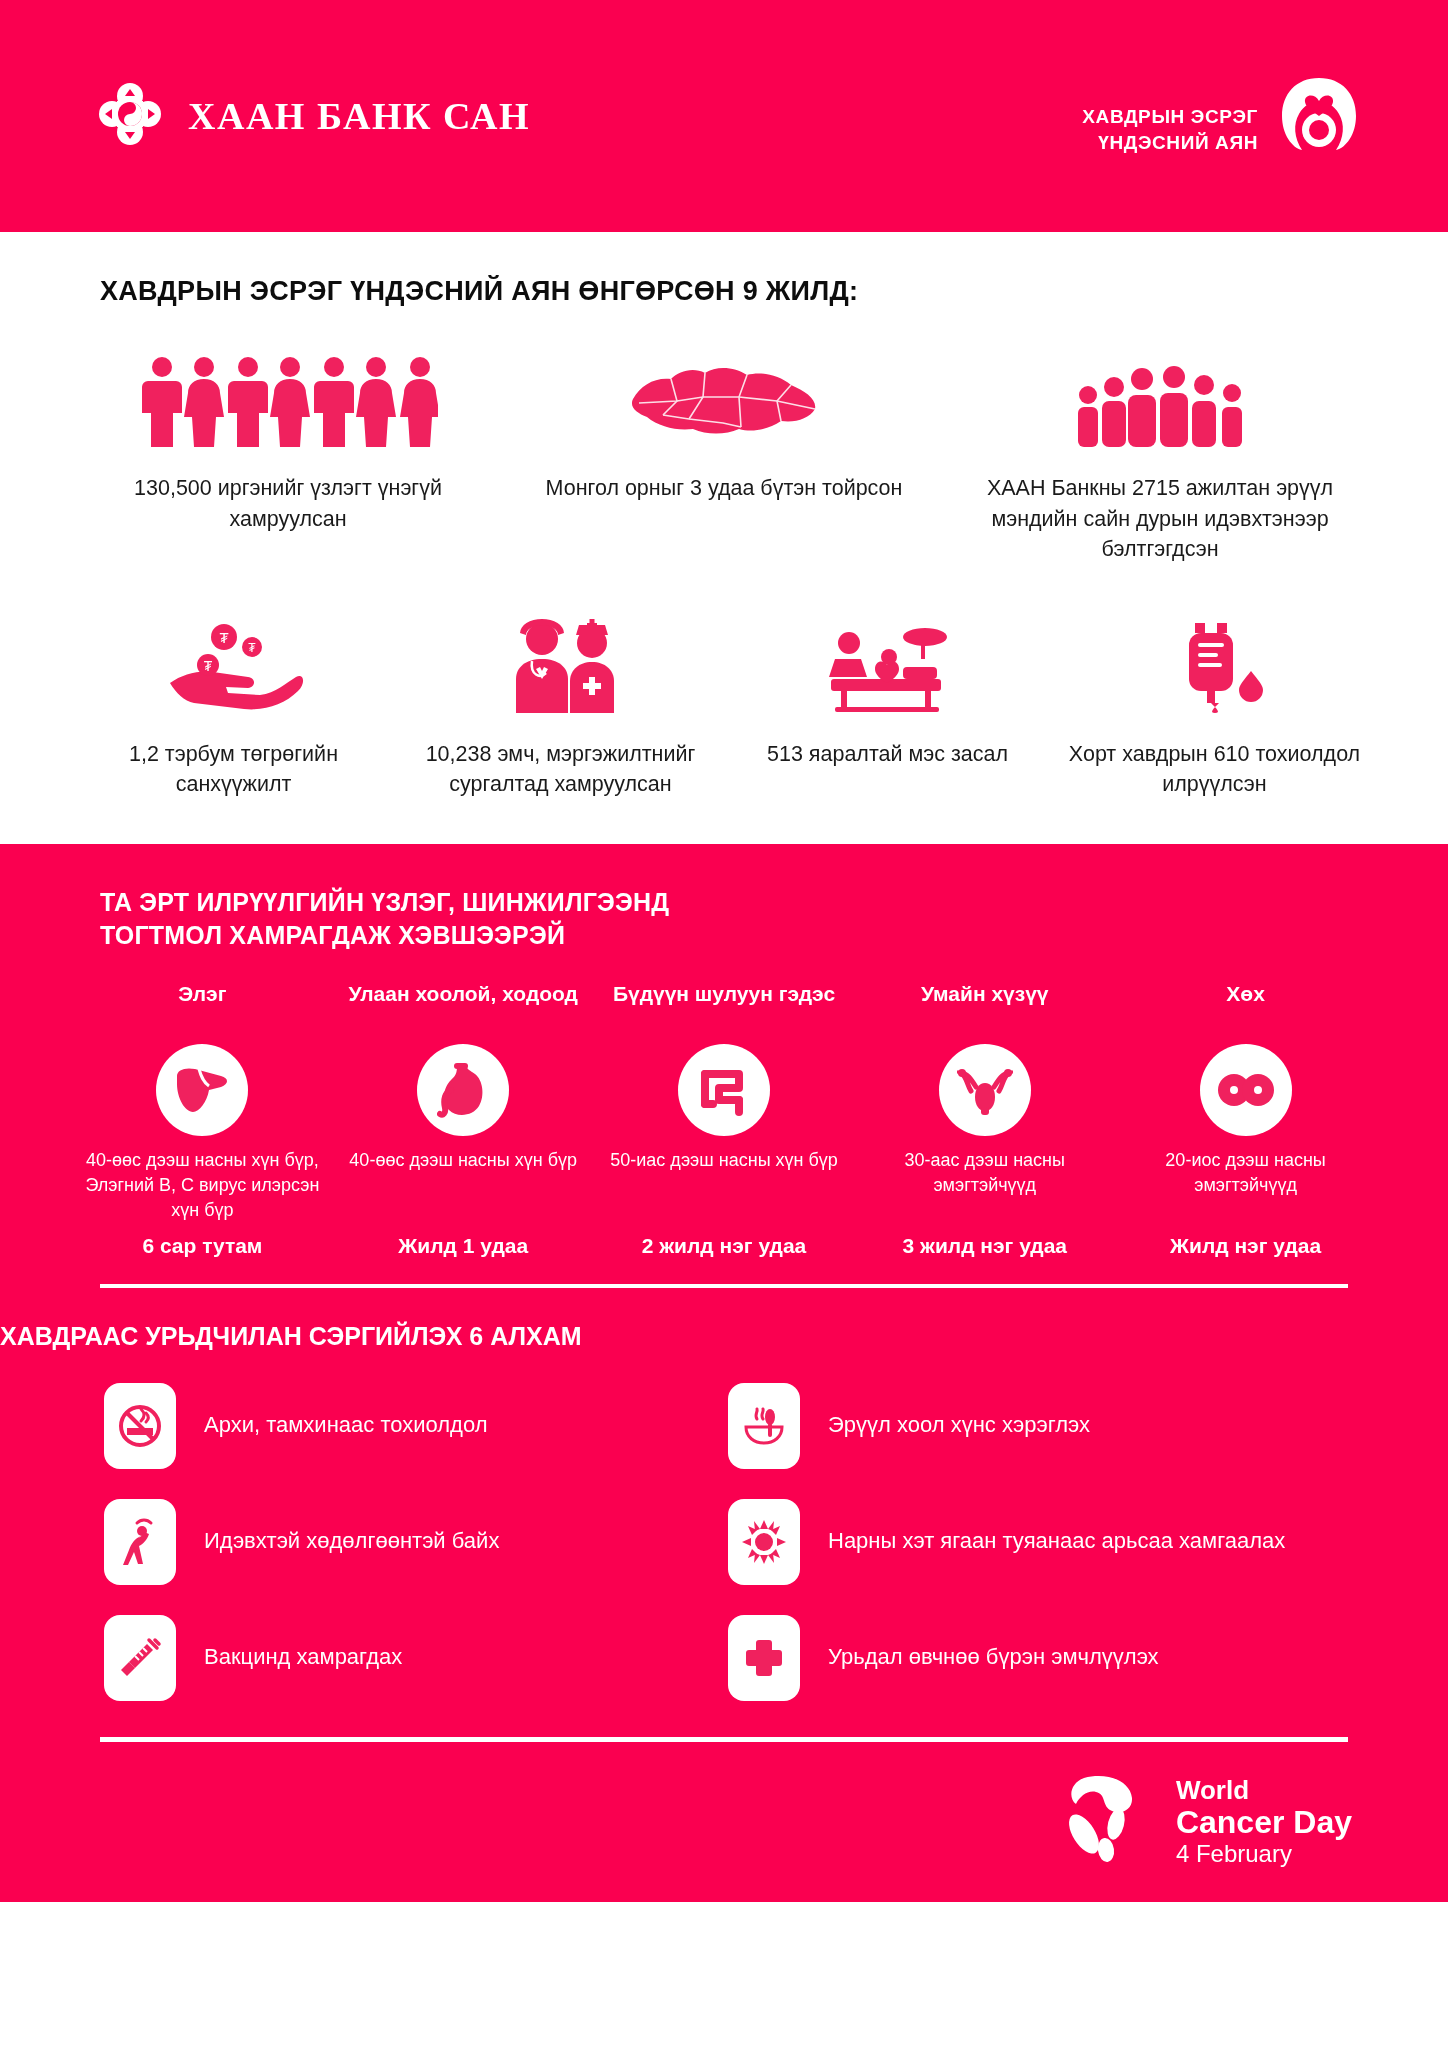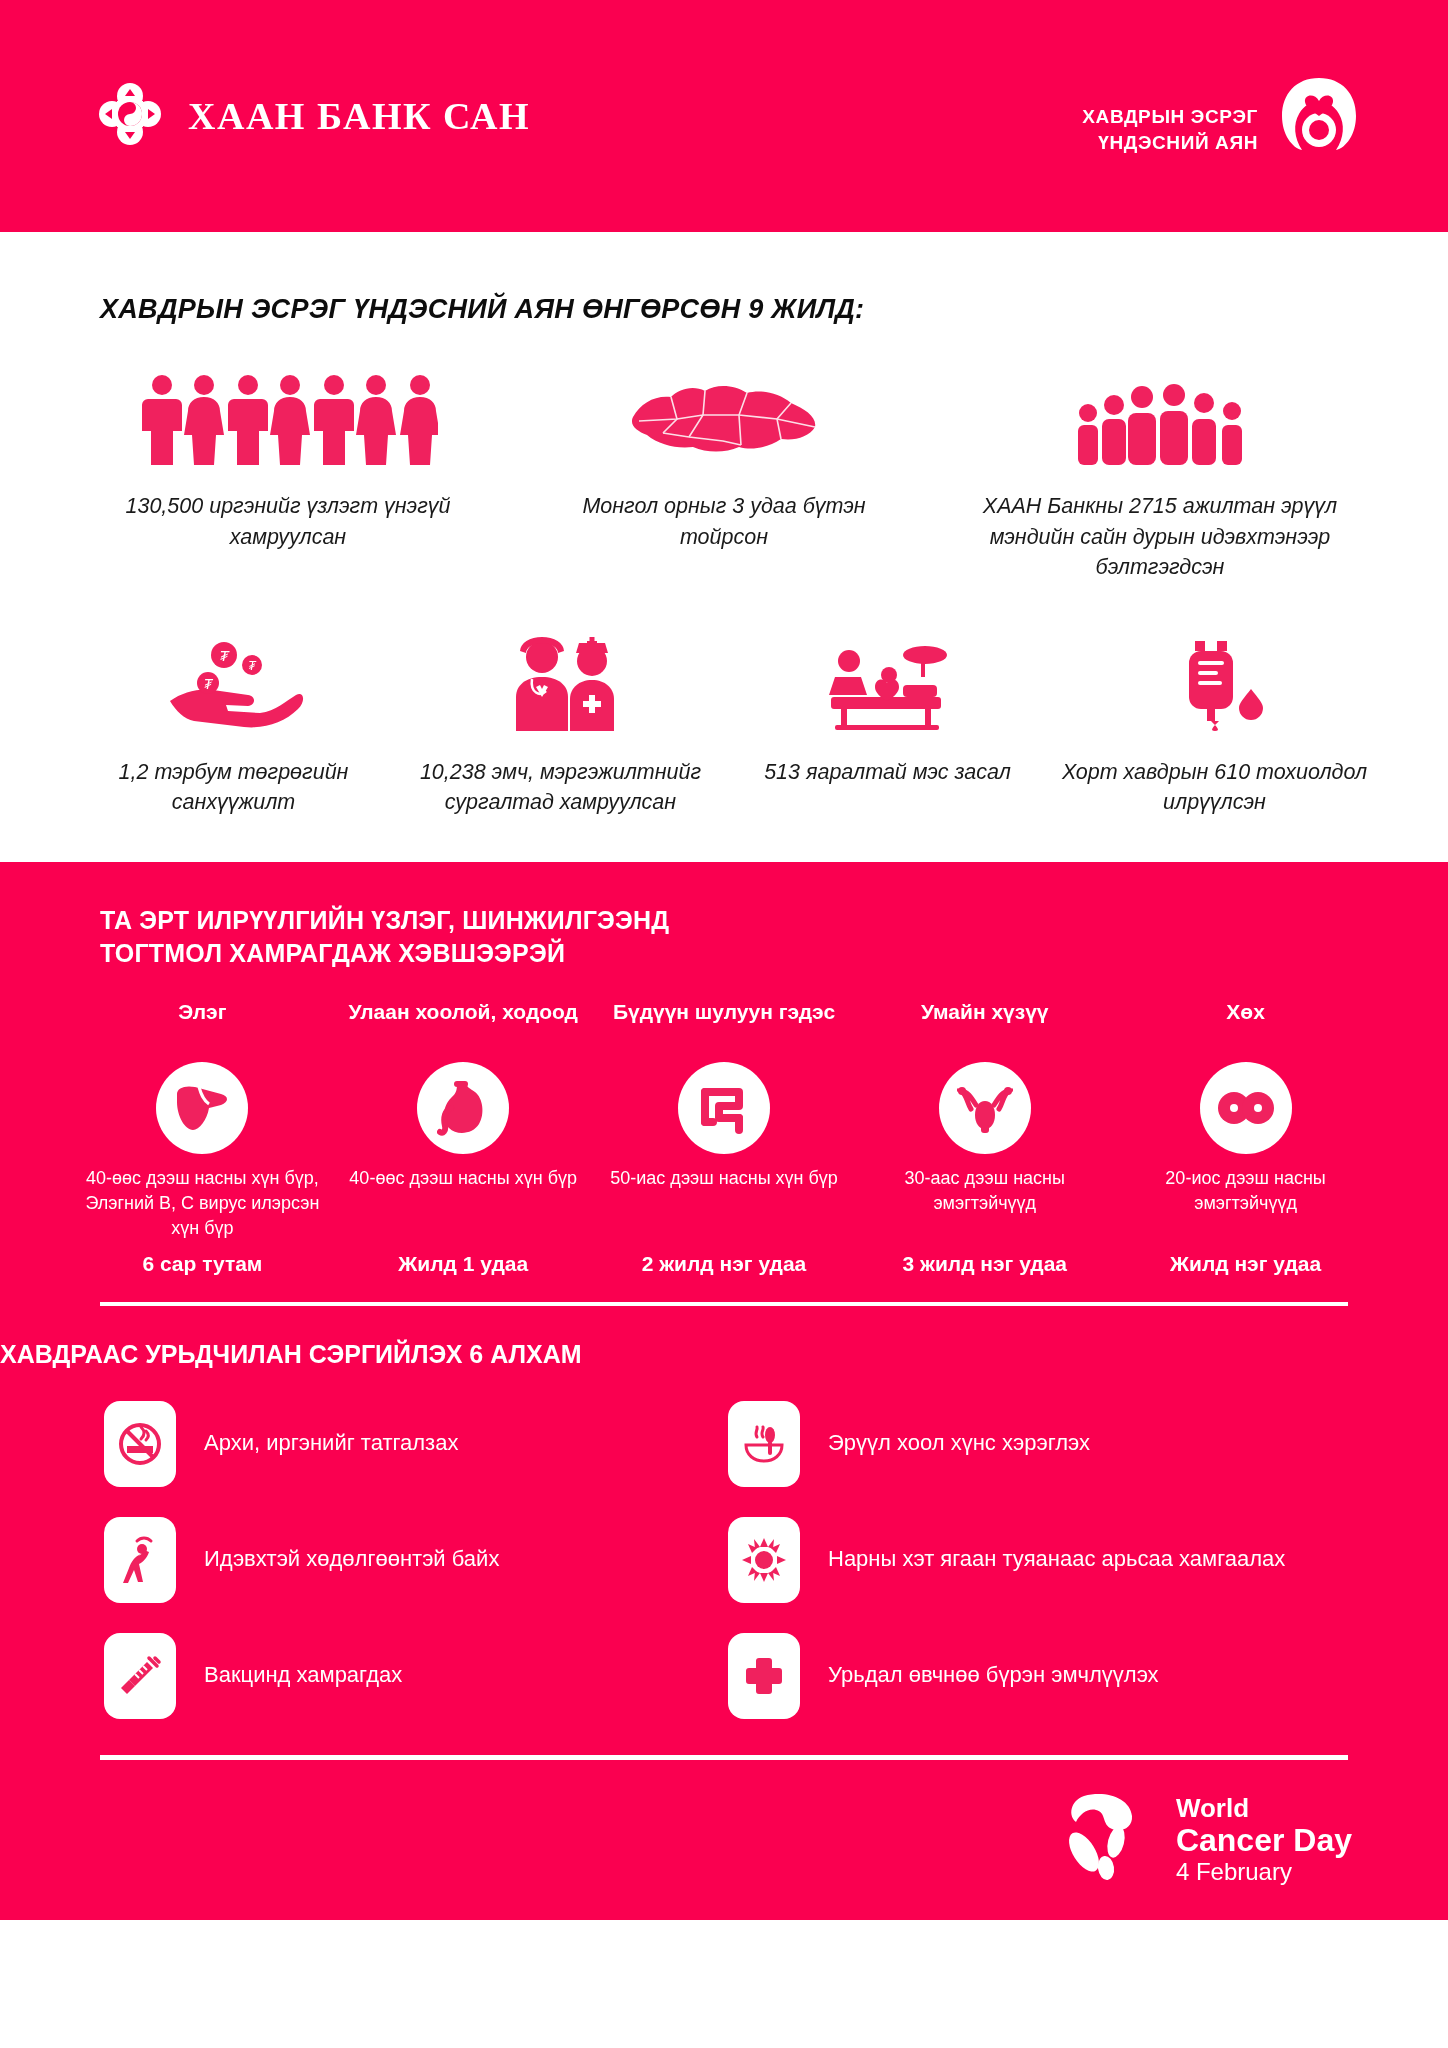--- a/index.html
+++ b/index.html
@@ -29,7 +29,7 @@
   }
 
   
-  .stats { padding: 62px 0 0 0; background:#fff;font-style:italic; }
+  .stats { padding: 44px 0 0 0; background:#fff; }
   .stats-title {
     font-size: 27px; font-weight: 800; color:#0d0d0d;
     letter-spacing: .3px; margin: 0 0 0 100px;

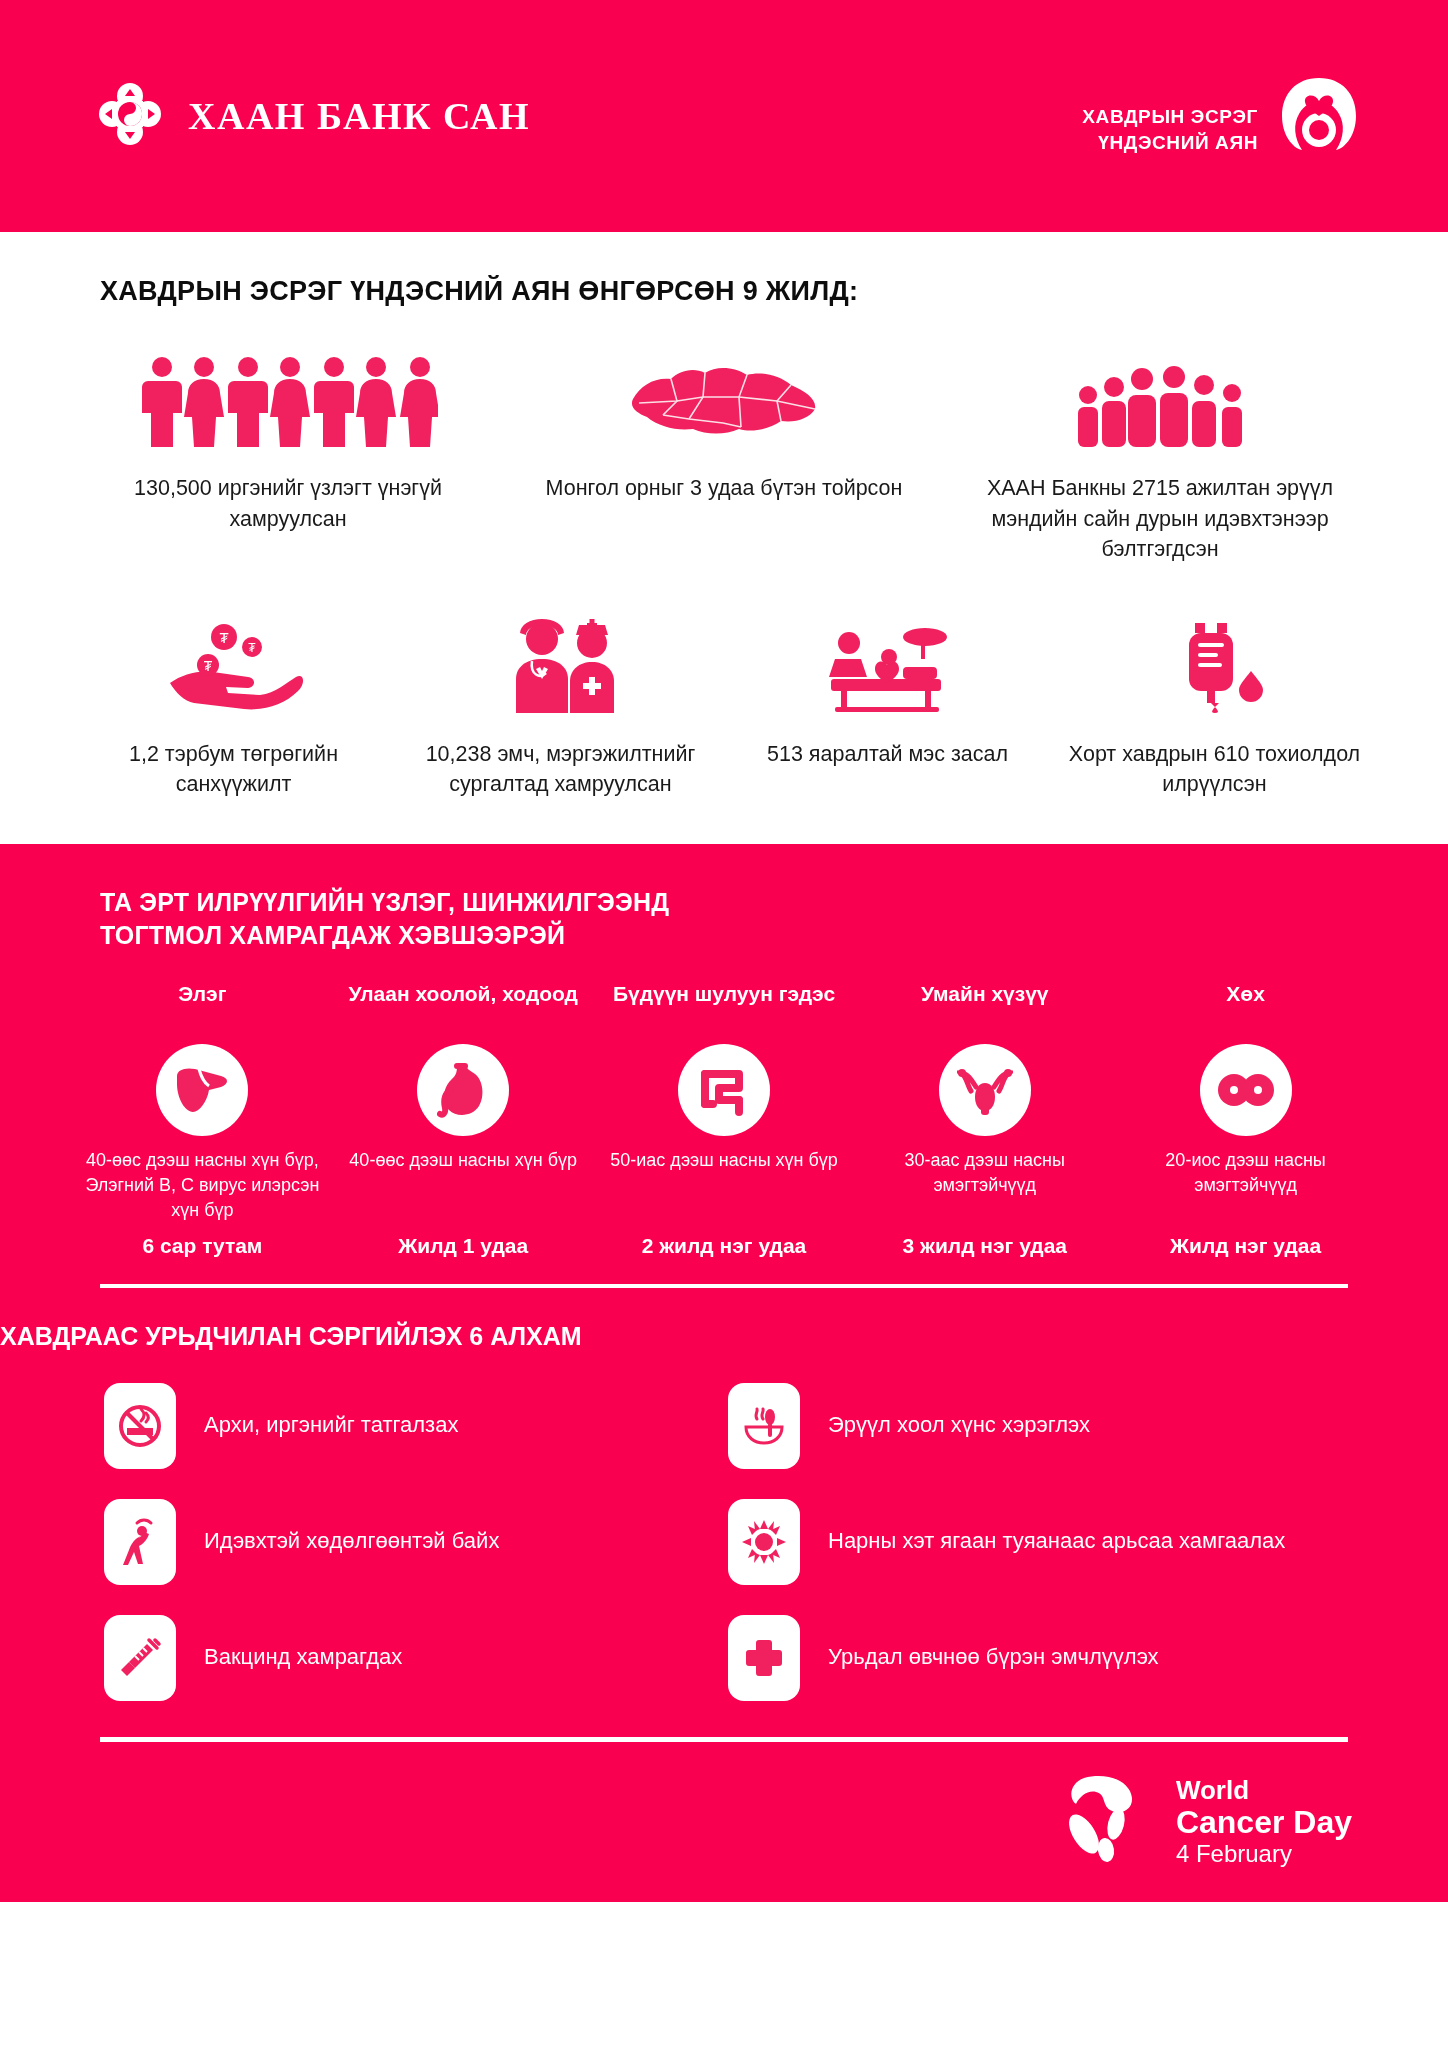--- a/index.html
+++ b/index.html
@@ -407,7 +407,7 @@
             <line x1="9" y1="9" x2="37" y2="37" stroke="#f0215e" stroke-width="4"></line>
           </svg>
         </div>
-        <div class="prev-label">Архи, иргэнийг татгалзах</div>
+        <div class="prev-label">Архи, тамхинаас тохиолдол</div>
       </div>
 
       <div class="prev-item">

